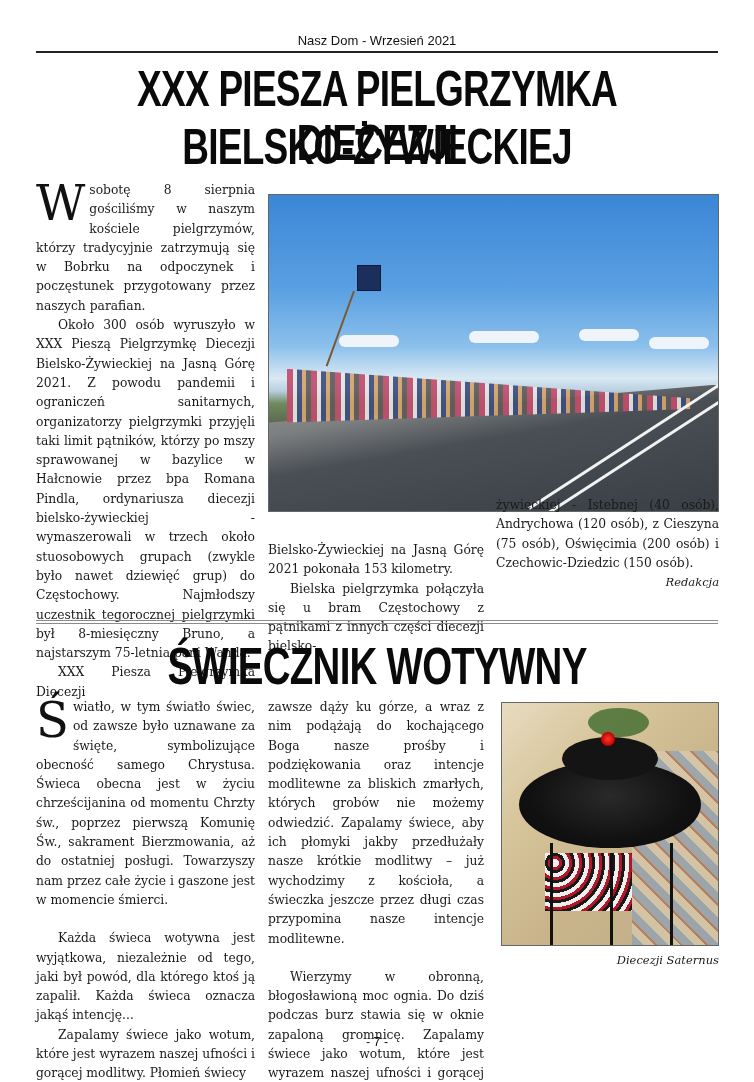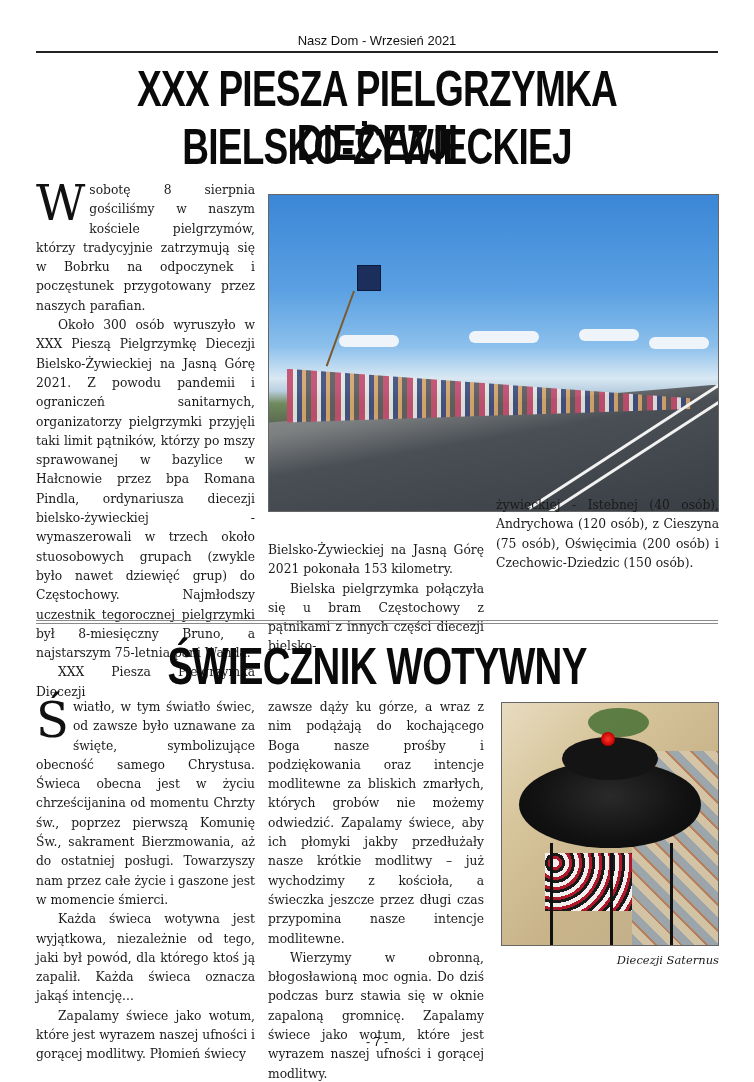--- a/index.html
+++ b/index.html
@@ -105,6 +105,7 @@
 
 <div class="col" style="left:496px; top:496px; width:223px;">
   <p>żywieckiej - Istebnej (40 osób), Andrychowa (120 osób), z Cieszyna (75 osób), Oświęcimia (200 osób) i Czechowic-Dziedzic (150 osób).</p>
+  <p class="sign">Redakcja</p>
 </div>
 
 <div class="mid-rule" style="top:620px;"></div>

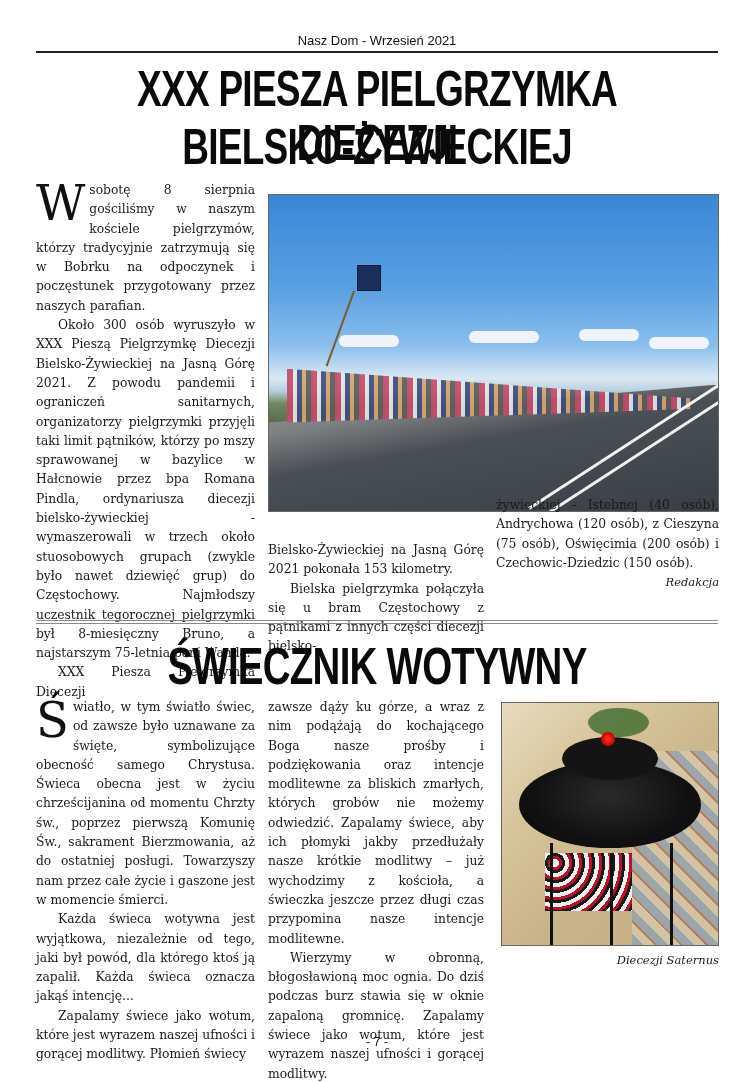--- a/index.html
+++ b/index.html
@@ -27,7 +27,7 @@
   }
   .col p { text-indent: 0; }
   .col p.ind { text-indent: 22px; }
-  .col p.gap { }
+  .col p.gap { margin-top: 19px; }
   .dropcap {
     float: left; font-size: 48px; line-height: 38px; margin: 3px 4px 0 0;
     font-family: "DejaVu Serif", serif; color: #111;

